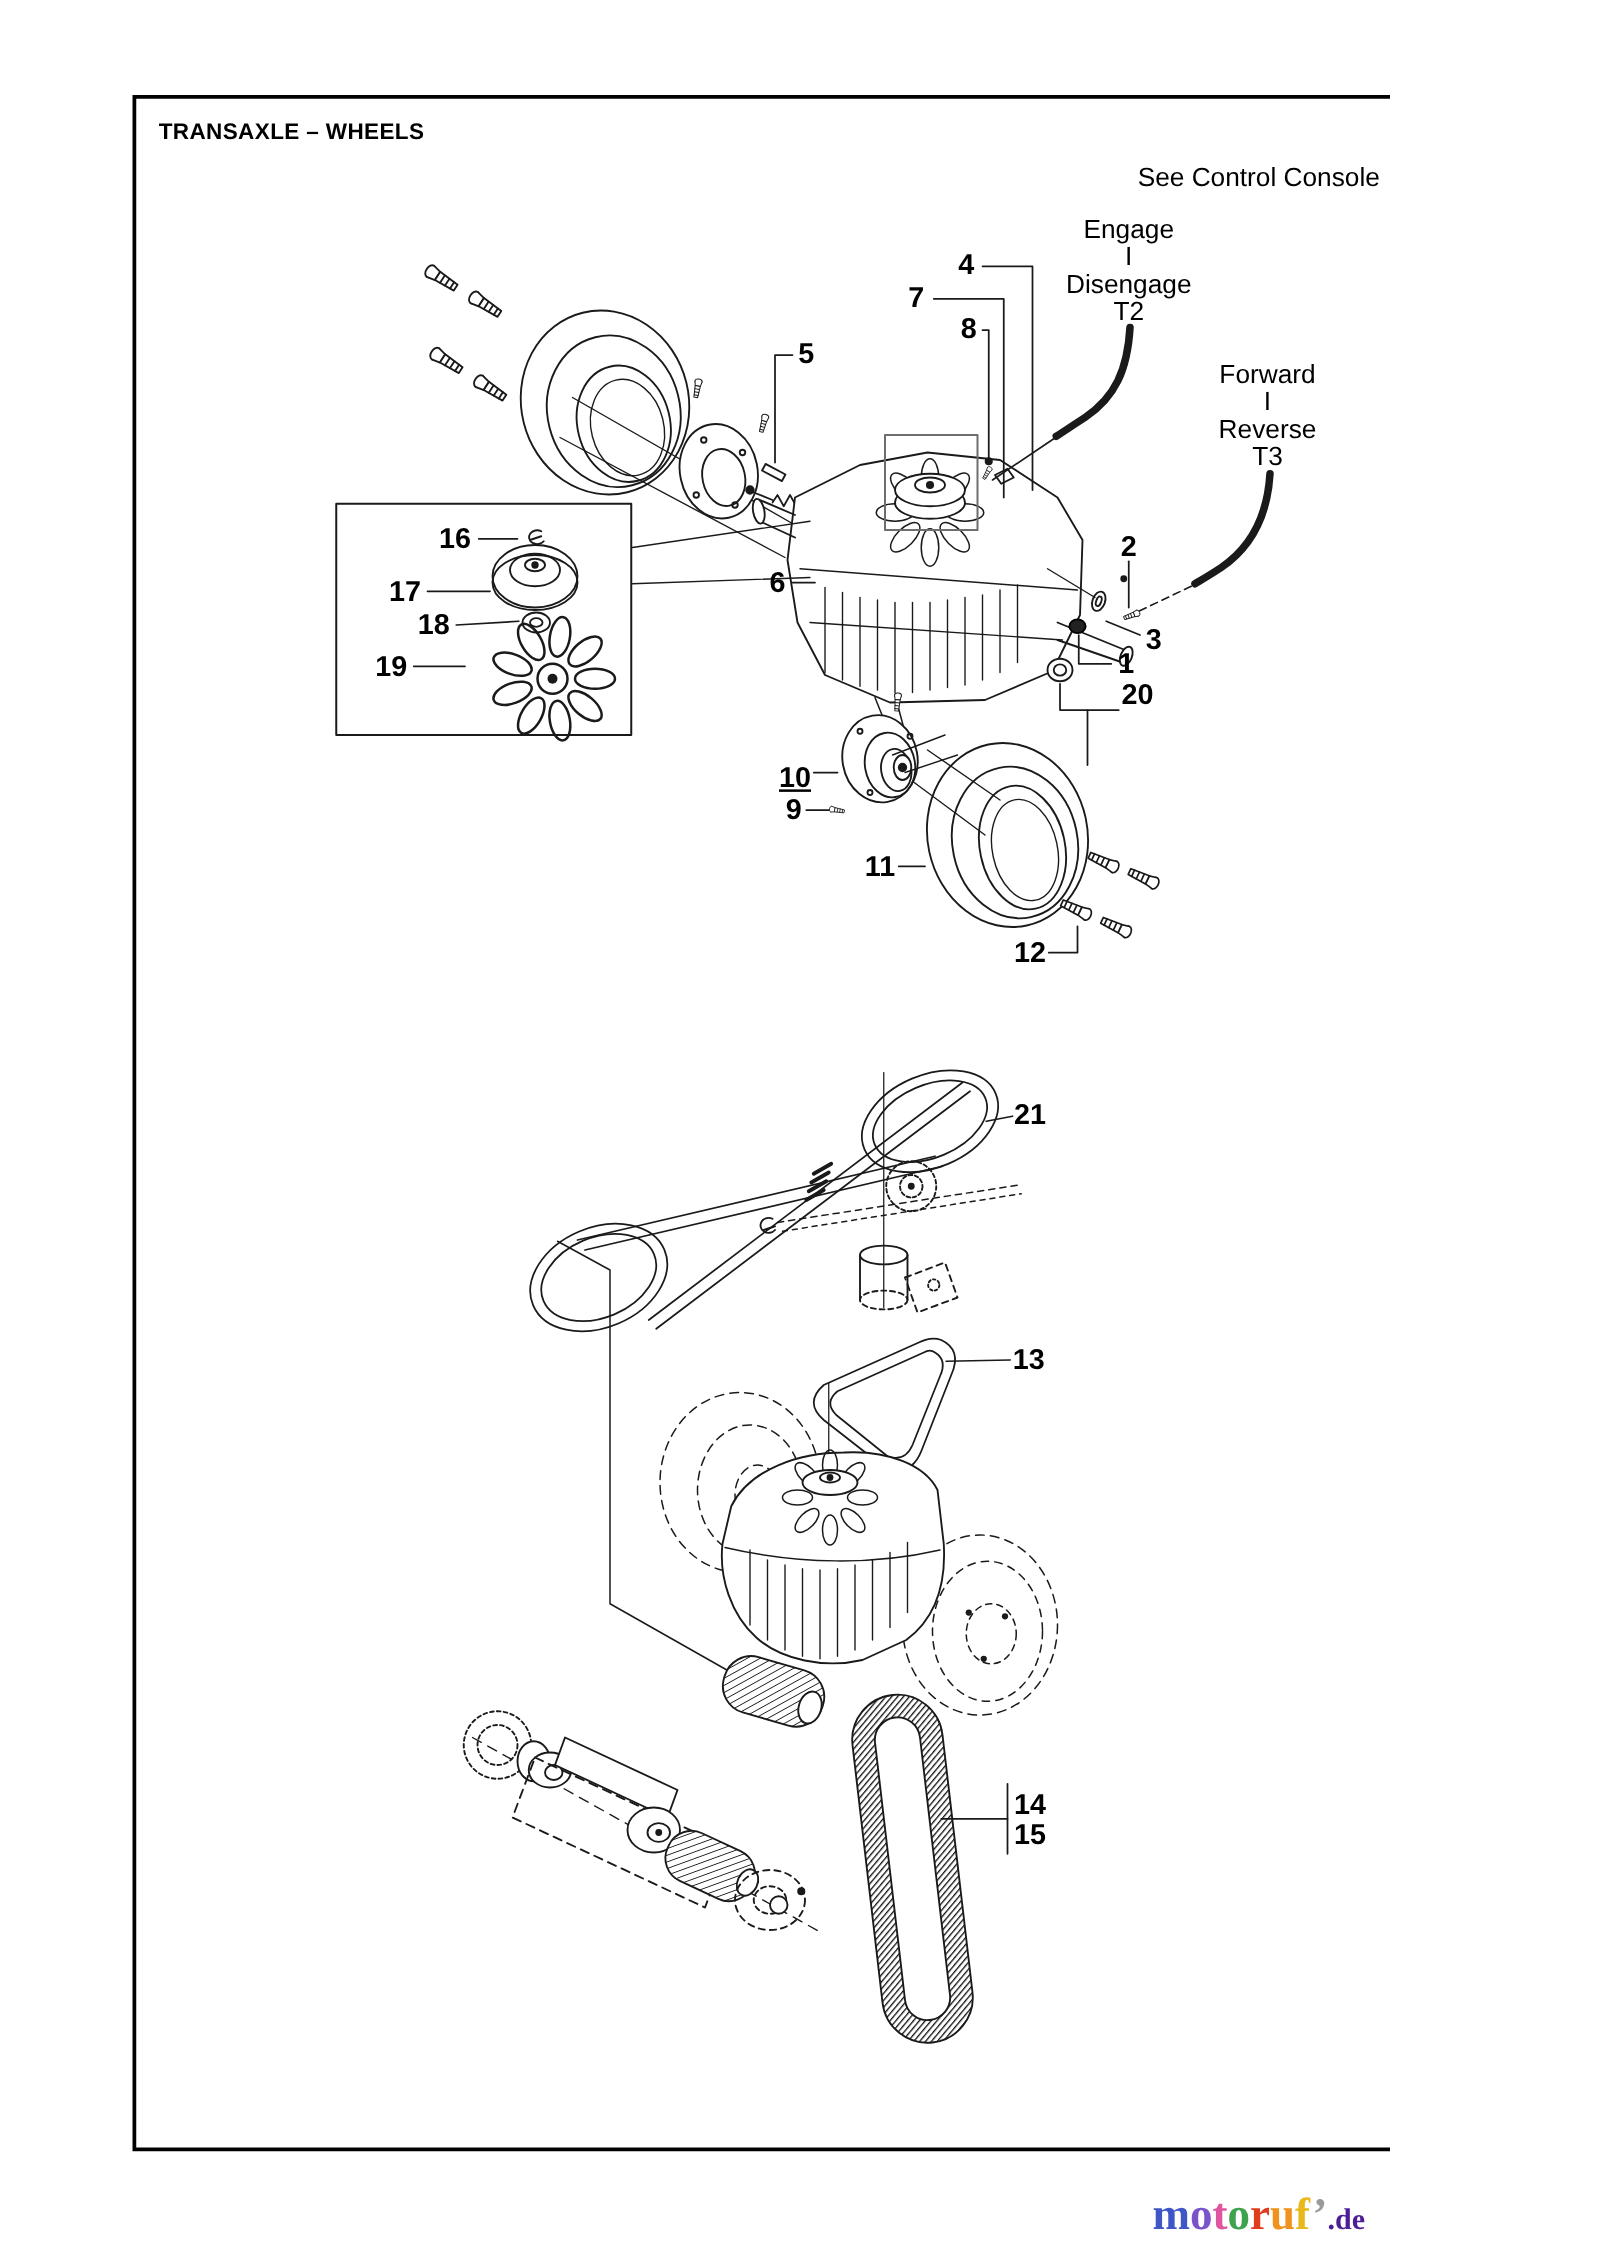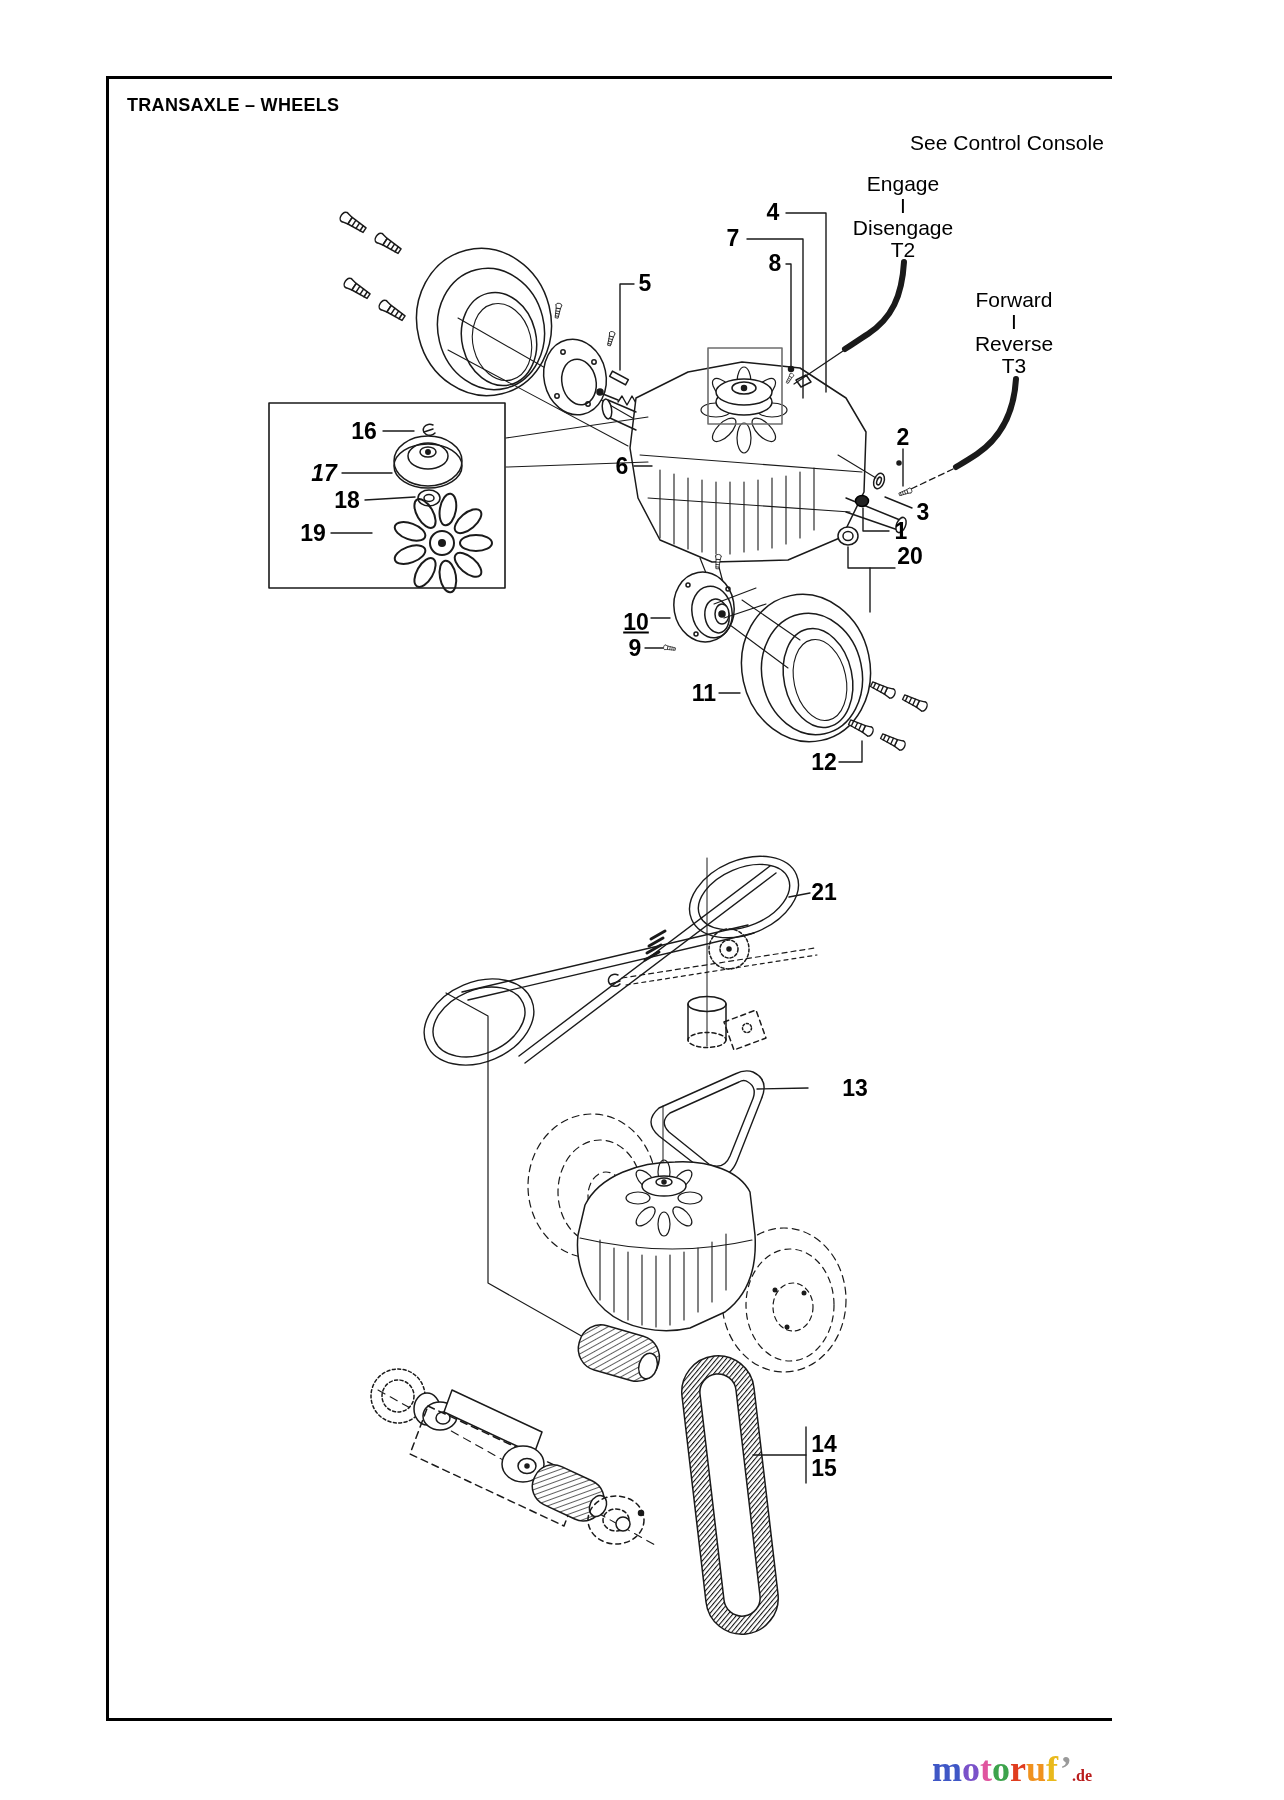--- a/index.html
+++ b/index.html
@@ -382,7 +382,7 @@
   <div class="co" style="left:775px;top:263px;">8</div>
   <div class="co" style="left:645px;top:283px;">5</div>
   <div class="co" style="left:364px;top:431px;">16</div>
-  <div class="co" style="left:324px;top:473px;font-style:italic;">17</div>
+  <div class="co" style="left:324px;top:473px;">17</div>
   <div class="co" style="left:347px;top:500px;">18</div>
   <div class="co" style="left:313px;top:533px;">19</div>
   <div class="co" style="left:622px;top:466px;">6</div>

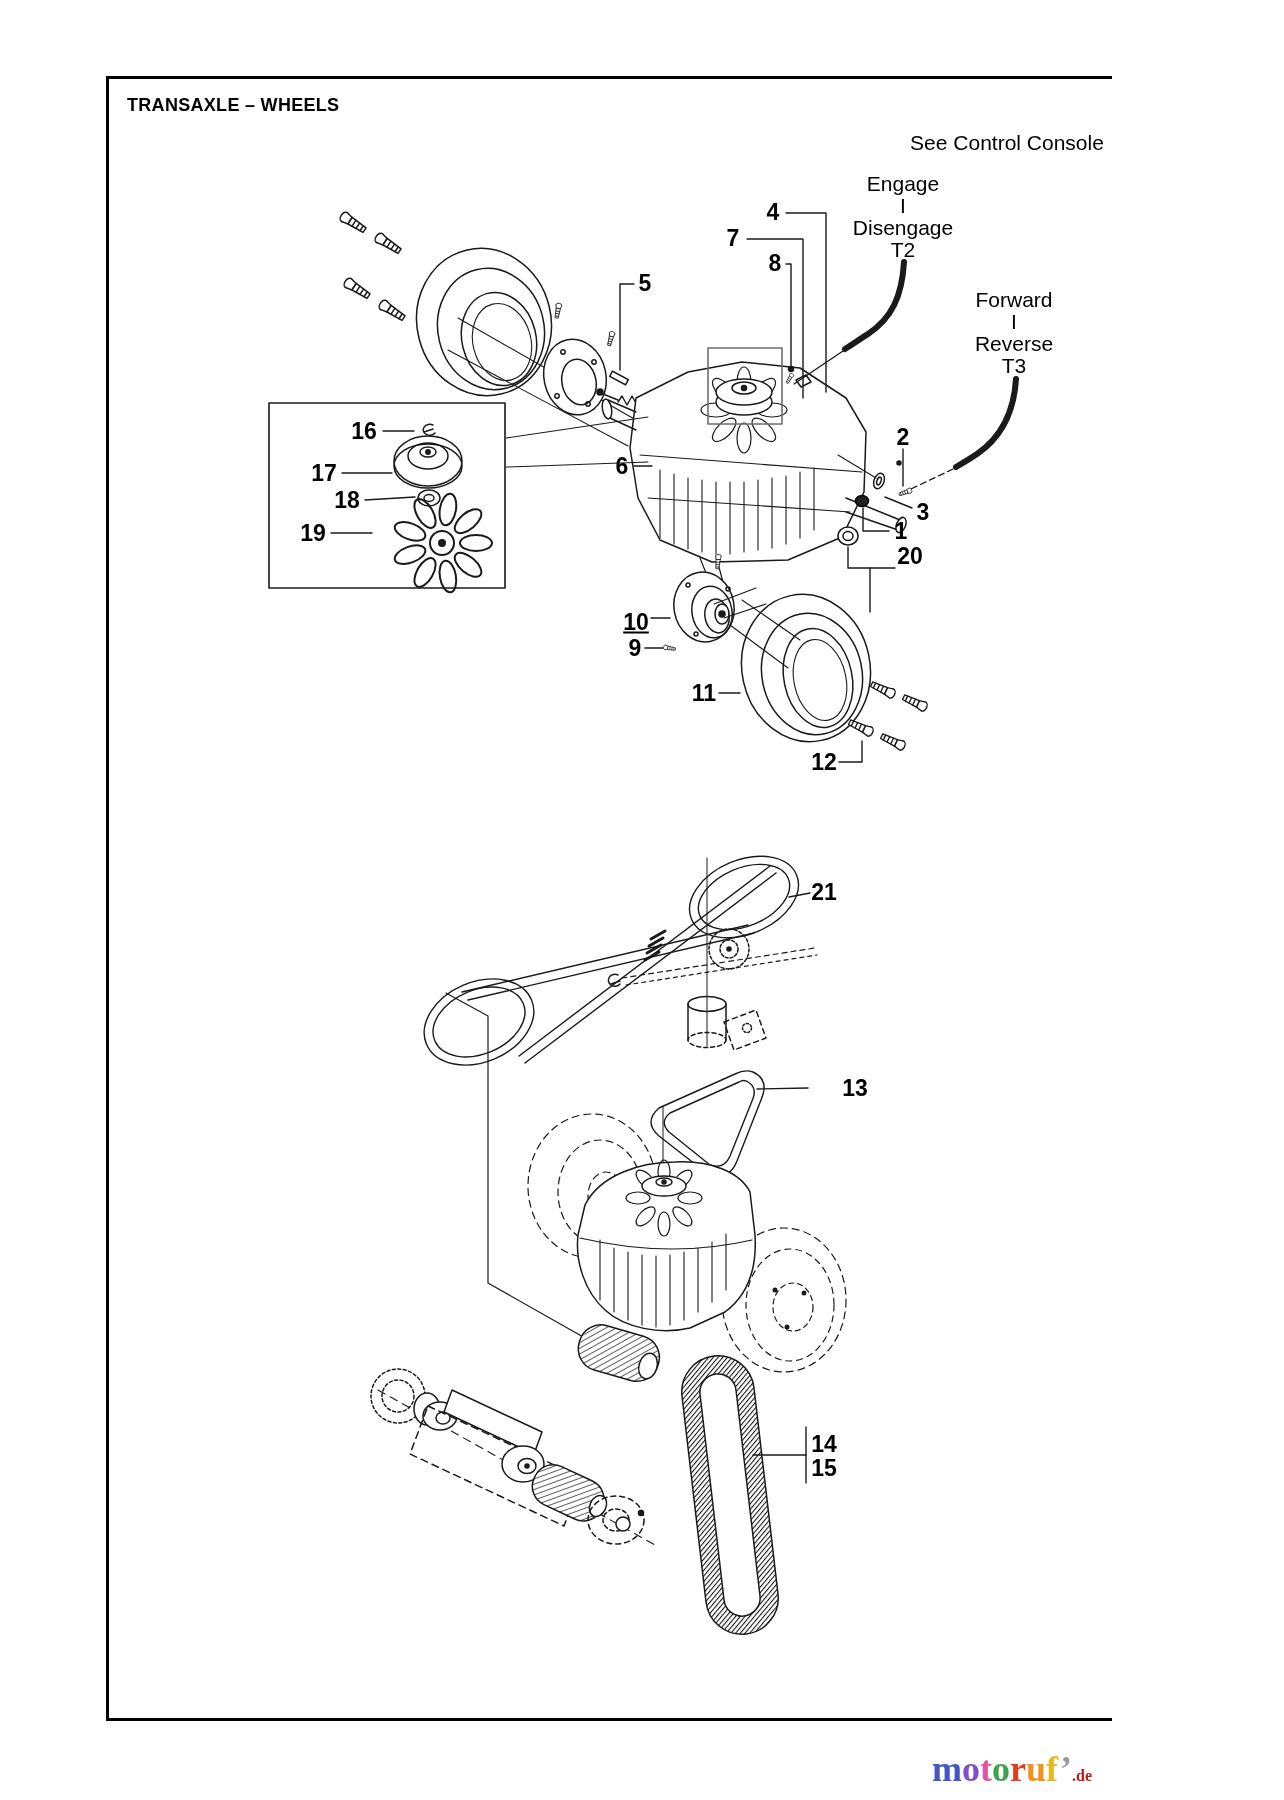--- a/index.html
+++ b/index.html
@@ -395,7 +395,7 @@
   <div class="co" style="left:704px;top:693px;">11</div>
   <div class="co" style="left:824px;top:762px;">12</div>
   <div class="co" style="left:824px;top:892px;">21</div>
-  <div class="co" style="left:823px;top:1088px;margin-left:32px;">13</div>
+  <div class="co" style="left:823px;top:1088px;">13</div>
   <div class="co" style="left:824px;top:1444px;">14</div>
   <div class="co" style="left:824px;top:1468px;">15</div>
 

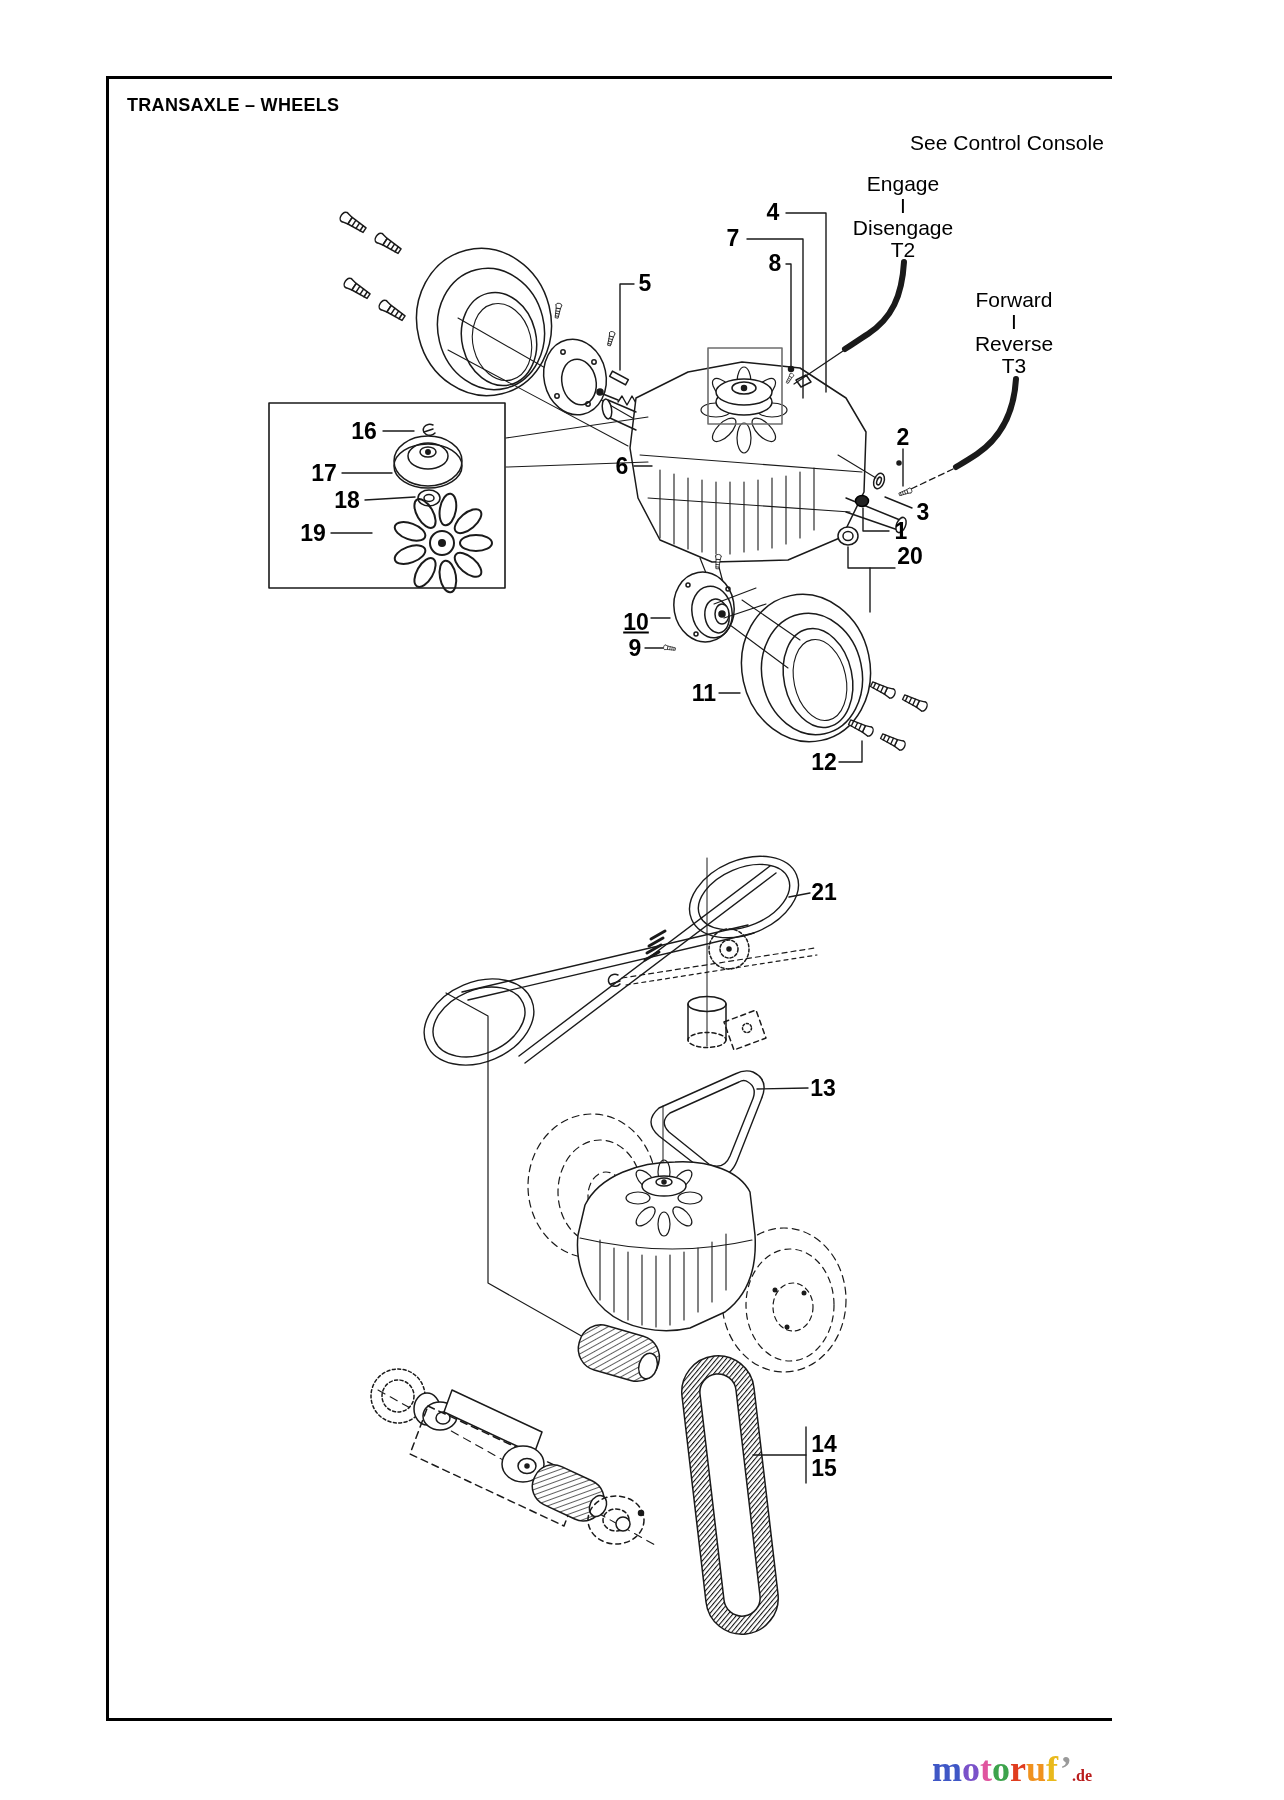--- a/index.html
+++ b/index.html
@@ -15,7 +15,7 @@
   svg.art{position:absolute;left:0;top:0;}
   .watermark{position:absolute;right:20px;bottom:6px;font-family:"Liberation Serif",serif;
              font-weight:bold;font-size:36px;line-height:36px;letter-spacing:0;}
-  .watermark .tld{font-size:16px;color:#b91c1c;}
+  .watermark .tld{font-size:24px;color:#4c1d95;}
 </style>
 </head>
 <body>

